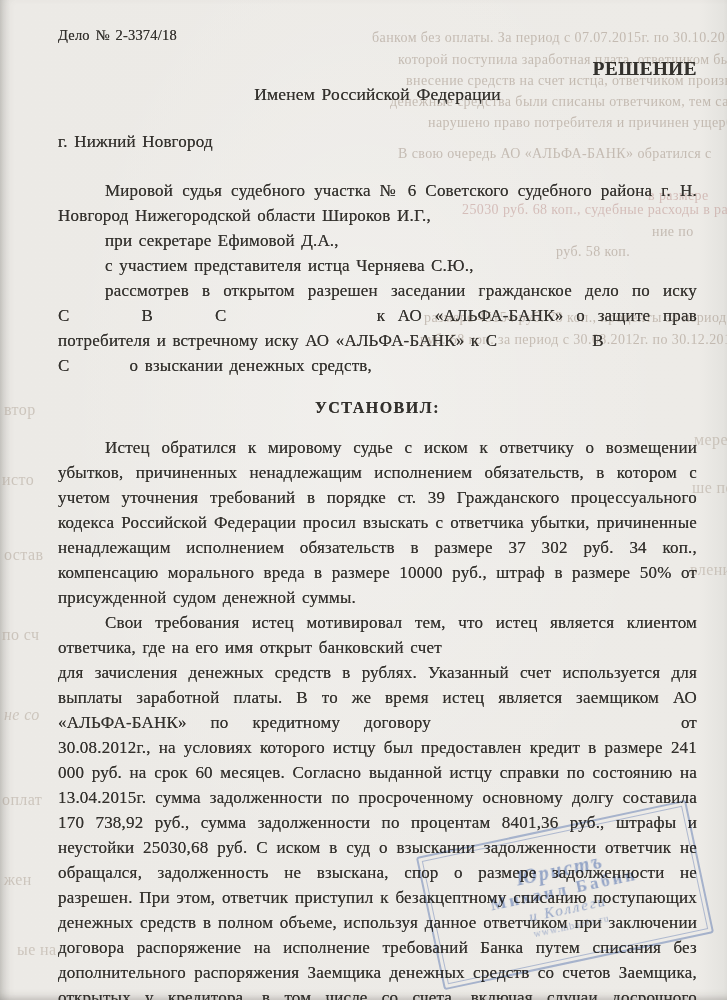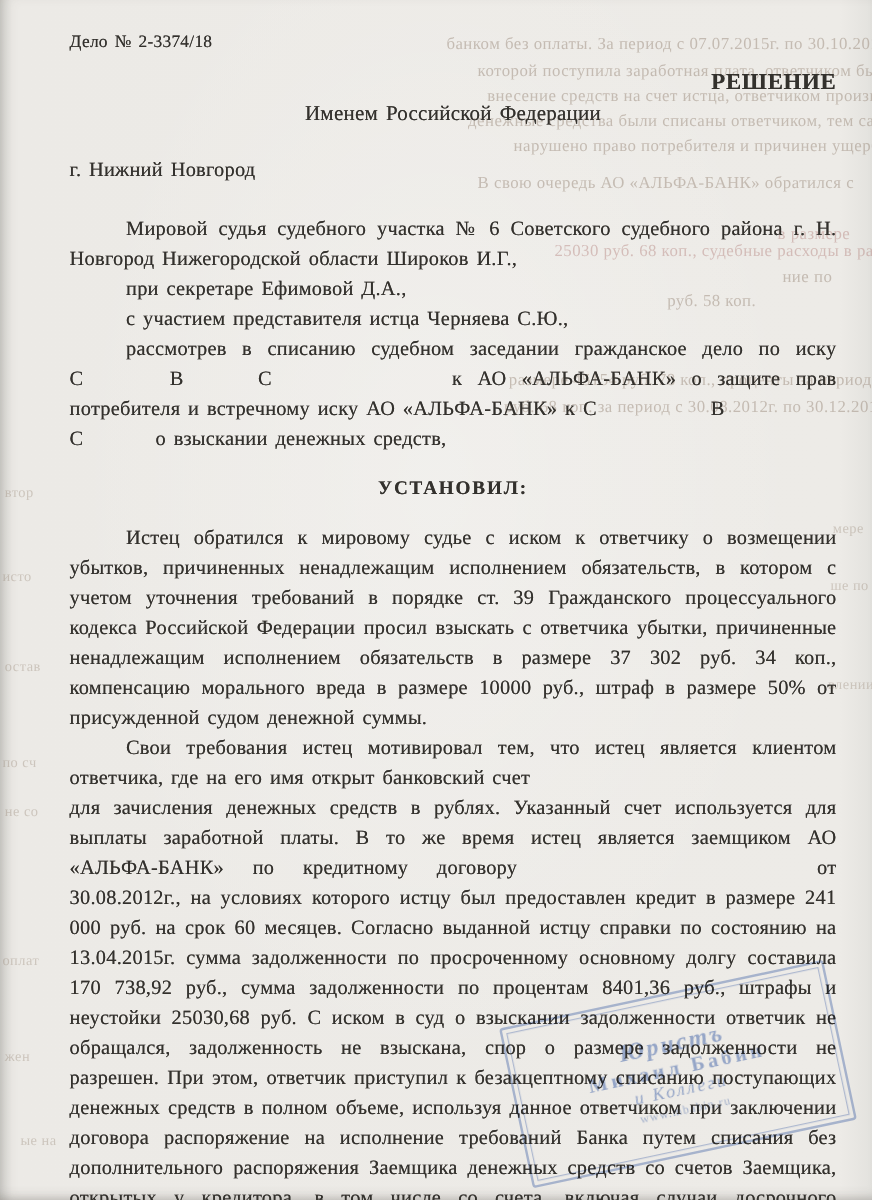--- a/index.html
+++ b/index.html
@@ -118,7 +118,7 @@
       <p class="para indent">Мировой судья судебного участка № 6 Советского судебного района г. Н. Новгород Нижегородской области Широков И.Г.,</p>
       <div class="line ind">при секретаре Ефимовой Д.А.,</div>
       <div class="line ind">с участием представителя истца Черняева С.Ю.,</div>
-      <div class="line jl" style="padding-left:47px;">рассмотрев в списанию судебном заседании гражданское дело по иску</div>
+      <div class="line jl" style="padding-left:47px;">рассмотрев в открытом разрешен заседании гражданское дело по иску</div>
       <div class="line jl"><span>С</span><span class="sp" style="width:72px"></span><span>В</span><span class="sp" style="width:62px"></span><span>С</span><span class="sp" style="width:150px"></span><span>к АО «АЛЬФА-БАНК» о защите прав</span></div>
       <div class="line"><span>потребителя и встречному иску АО «АЛЬФА-БАНК» к С</span><span class="sp" style="width:95px"></span><span>В</span></div>
       <div class="line"><span>С</span><span class="sp" style="width:60px"></span><span>о взыскании денежных средств,</span></div>

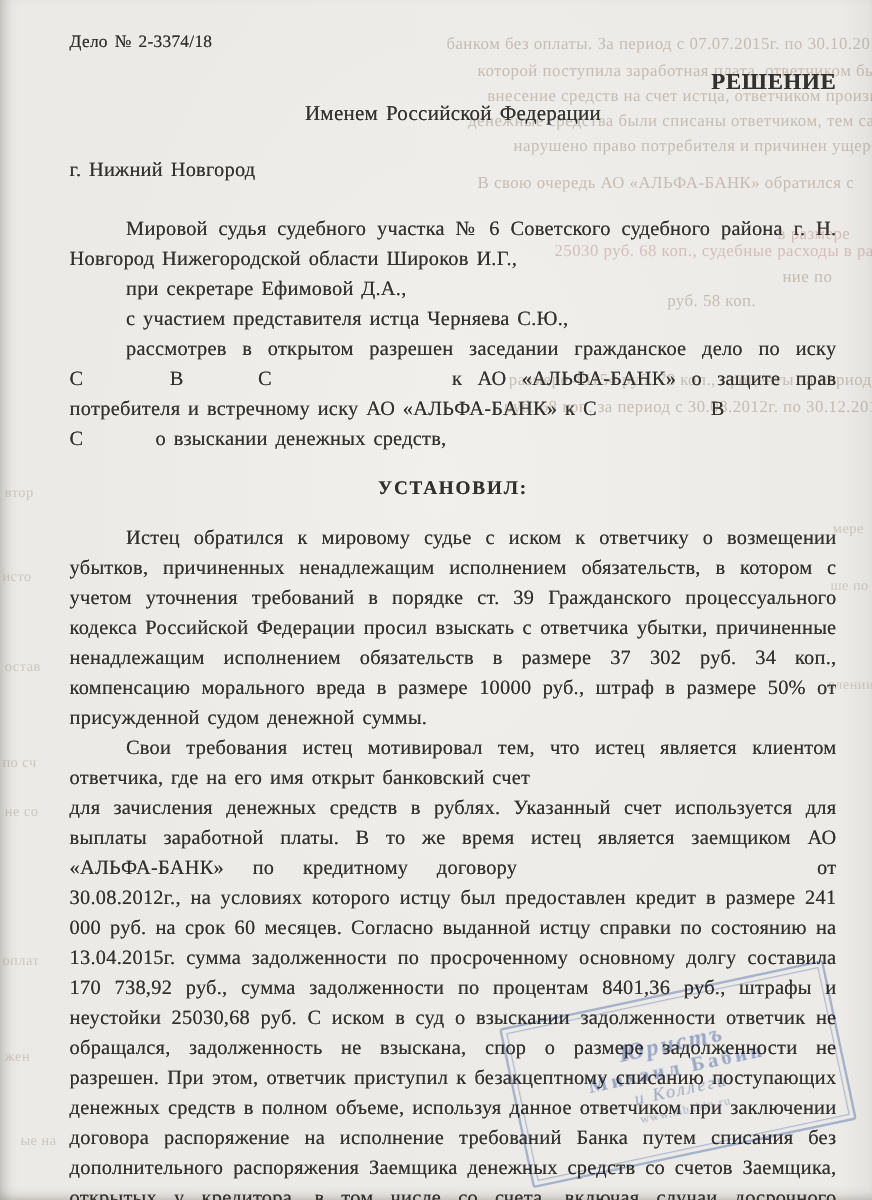--- a/index.html
+++ b/index.html
@@ -27,7 +27,7 @@
     white-space:nowrap;
   }
   .bleed.pink{color:rgba(176,125,118,0.42);}
-  .bleed.tiny{font-size:12px;color:rgba(146,129,112,0.35);}
+  .bleed.tiny{font-size:16px;color:rgba(146,129,112,0.35);}
   
   .doc{
     position:absolute;inset:0;z-index:2;

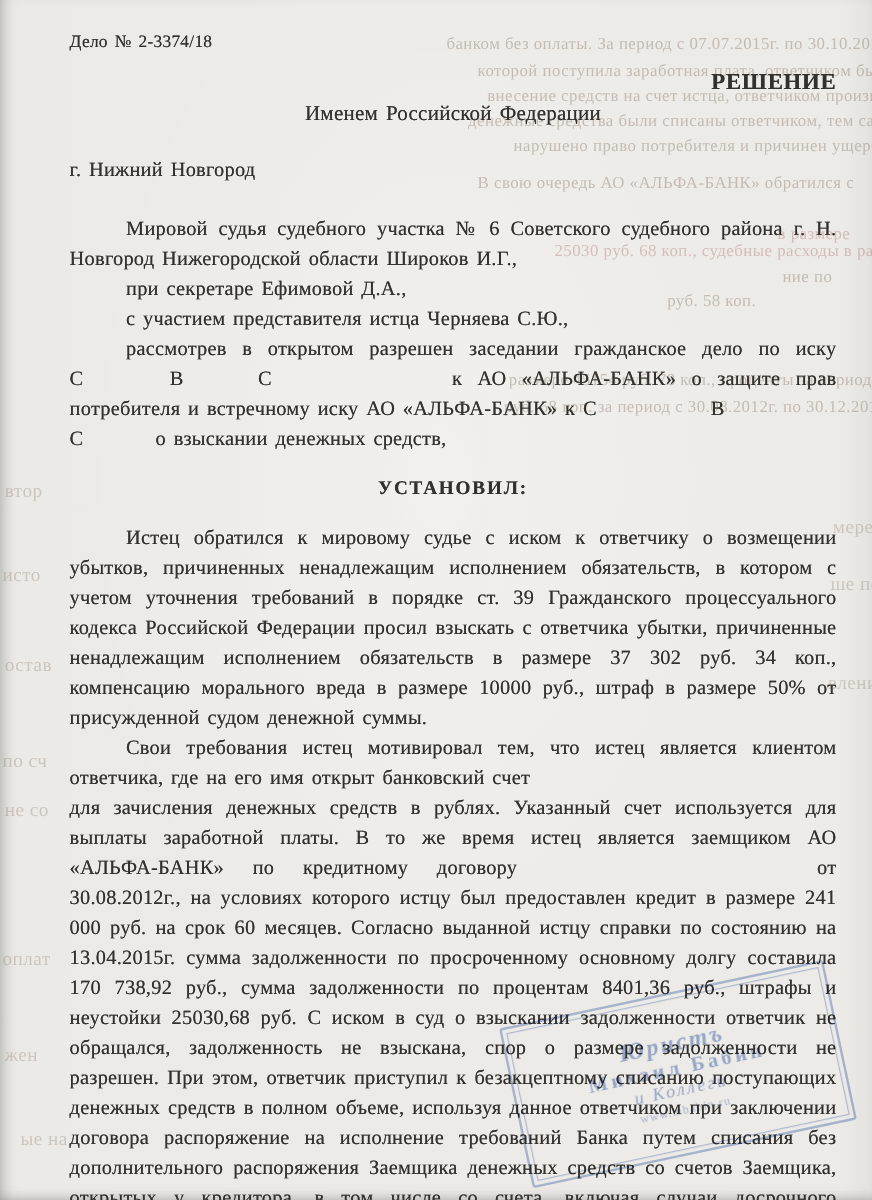--- a/index.html
+++ b/index.html
@@ -97,7 +97,7 @@
     <div class="bleed tiny" style="left:2px;top:470px;">исто</div>
     <div class="bleed tiny" style="left:4px;top:545px;">остав</div>
     <div class="bleed tiny" style="left:2px;top:625px;">по сч</div>
-    <div class="bleed tiny" style="left:4px;top:666px;">не со</div>
+    <div class="bleed tiny" style="left:4px;top:705px;font-style:italic;">не со</div>
     <div class="bleed tiny" style="left:2px;top:790px;">оплат</div>
     <div class="bleed tiny" style="left:4px;top:870px;">жен</div>
     <div class="bleed tiny" style="left:2px;top:940px;margin-left:15px;">ые на</div>

